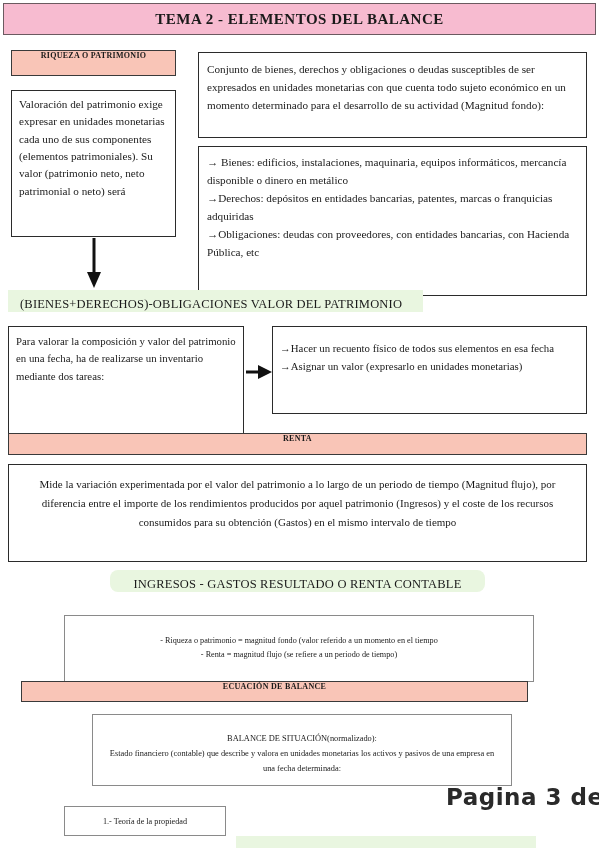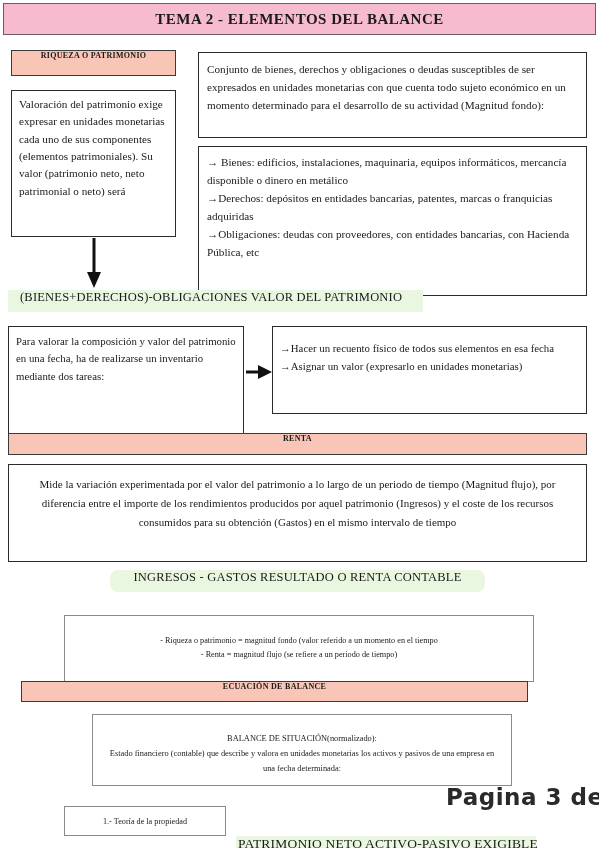--- a/index.html
+++ b/index.html
@@ -57,7 +57,7 @@
   .green-band {
     background: #e9f6e0;
     display: flex;
-    align-items: flex-start;
+    align-items: flex-end;
     padding-left: 12px;
   }
   .green-band .txt {

